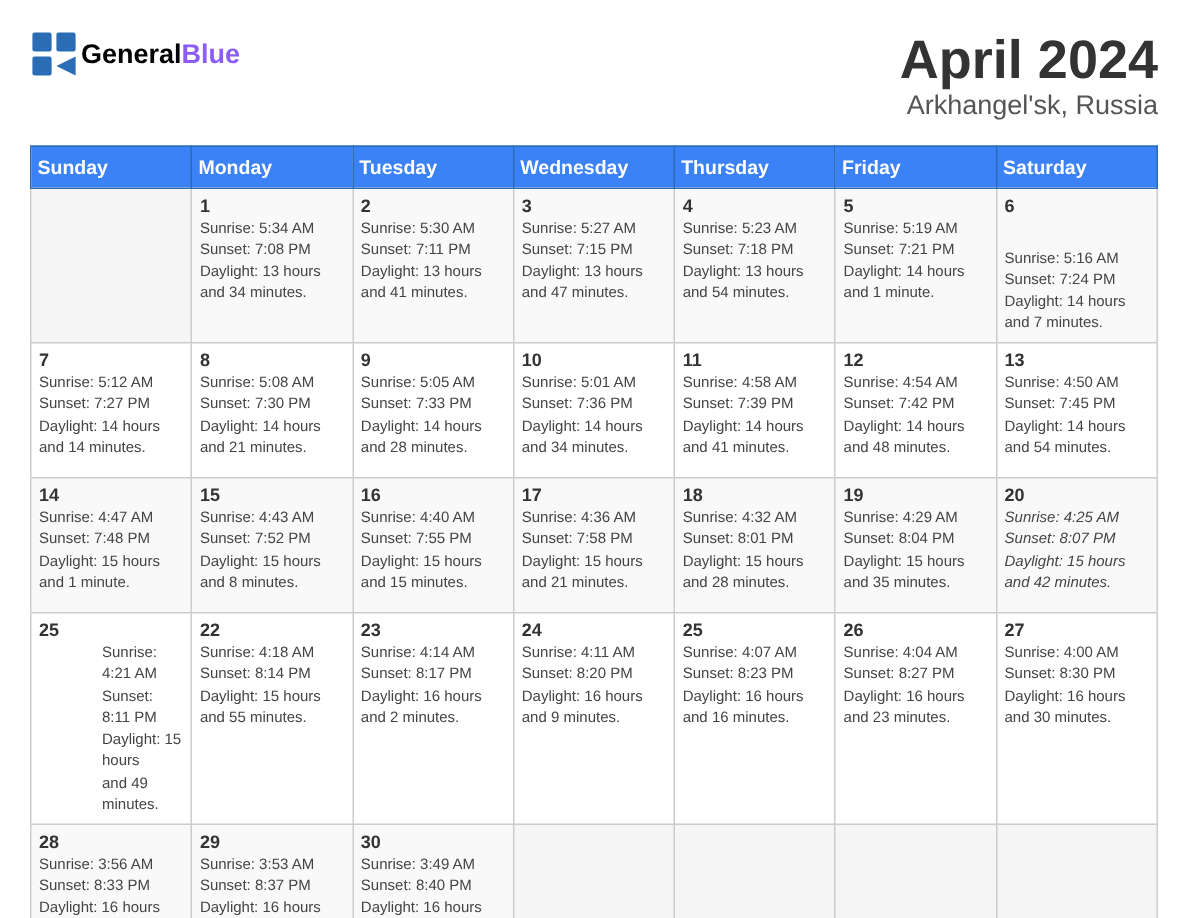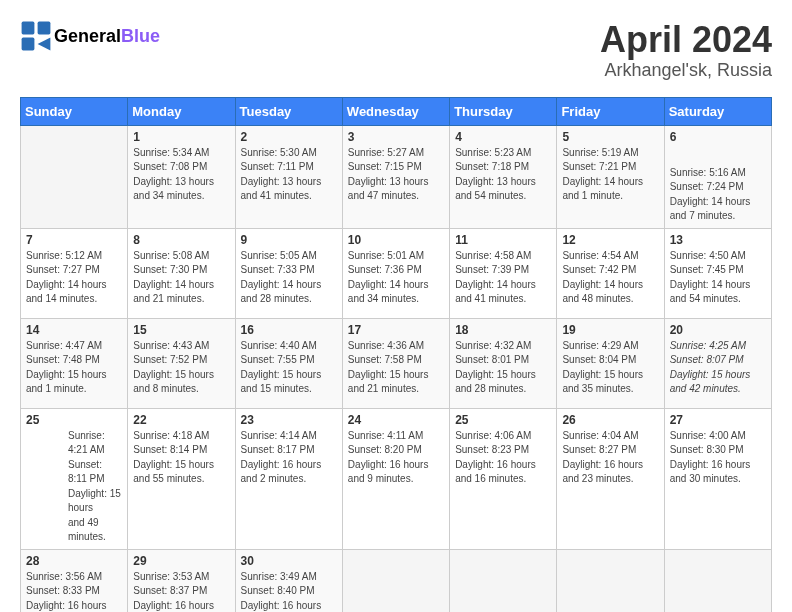--- a/index.html
+++ b/index.html
@@ -296,7 +296,7 @@
         </td>
         <td>
           <span class="day-num">25</span>
-          <div class="cell-content" style="white-space: pre-line;">Sunrise: 4:06 AM
+          <div class="cell-content" style="white-space: pre-line;">Sunrise: 4:07 AM
 Sunset: 8:23 PM
 Daylight: 16 hours
 and 16 minutes.</div>

